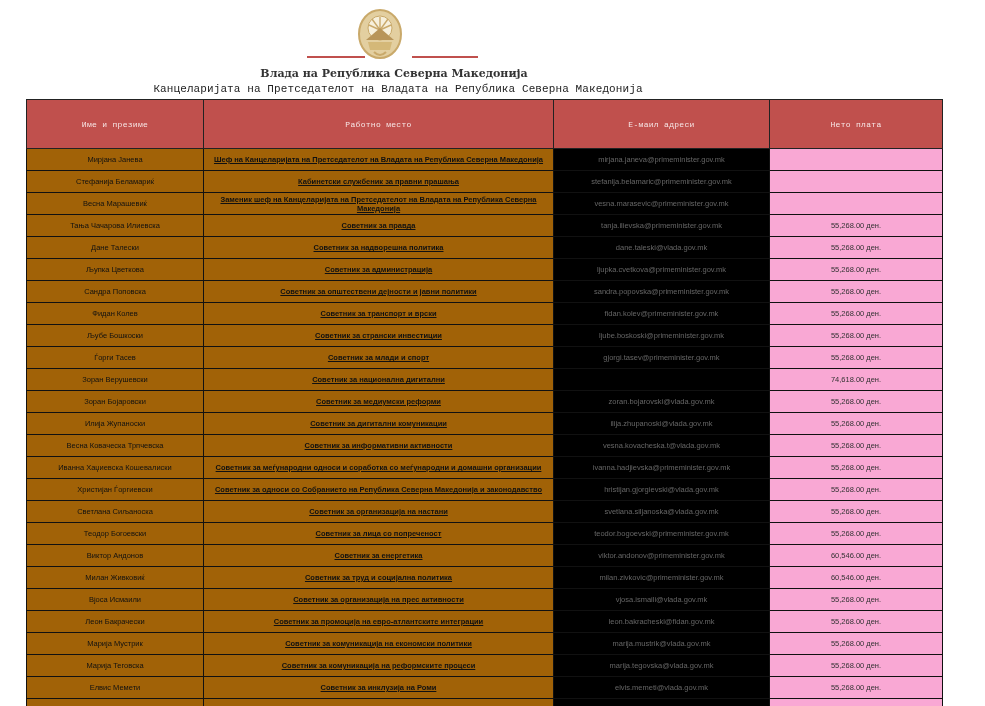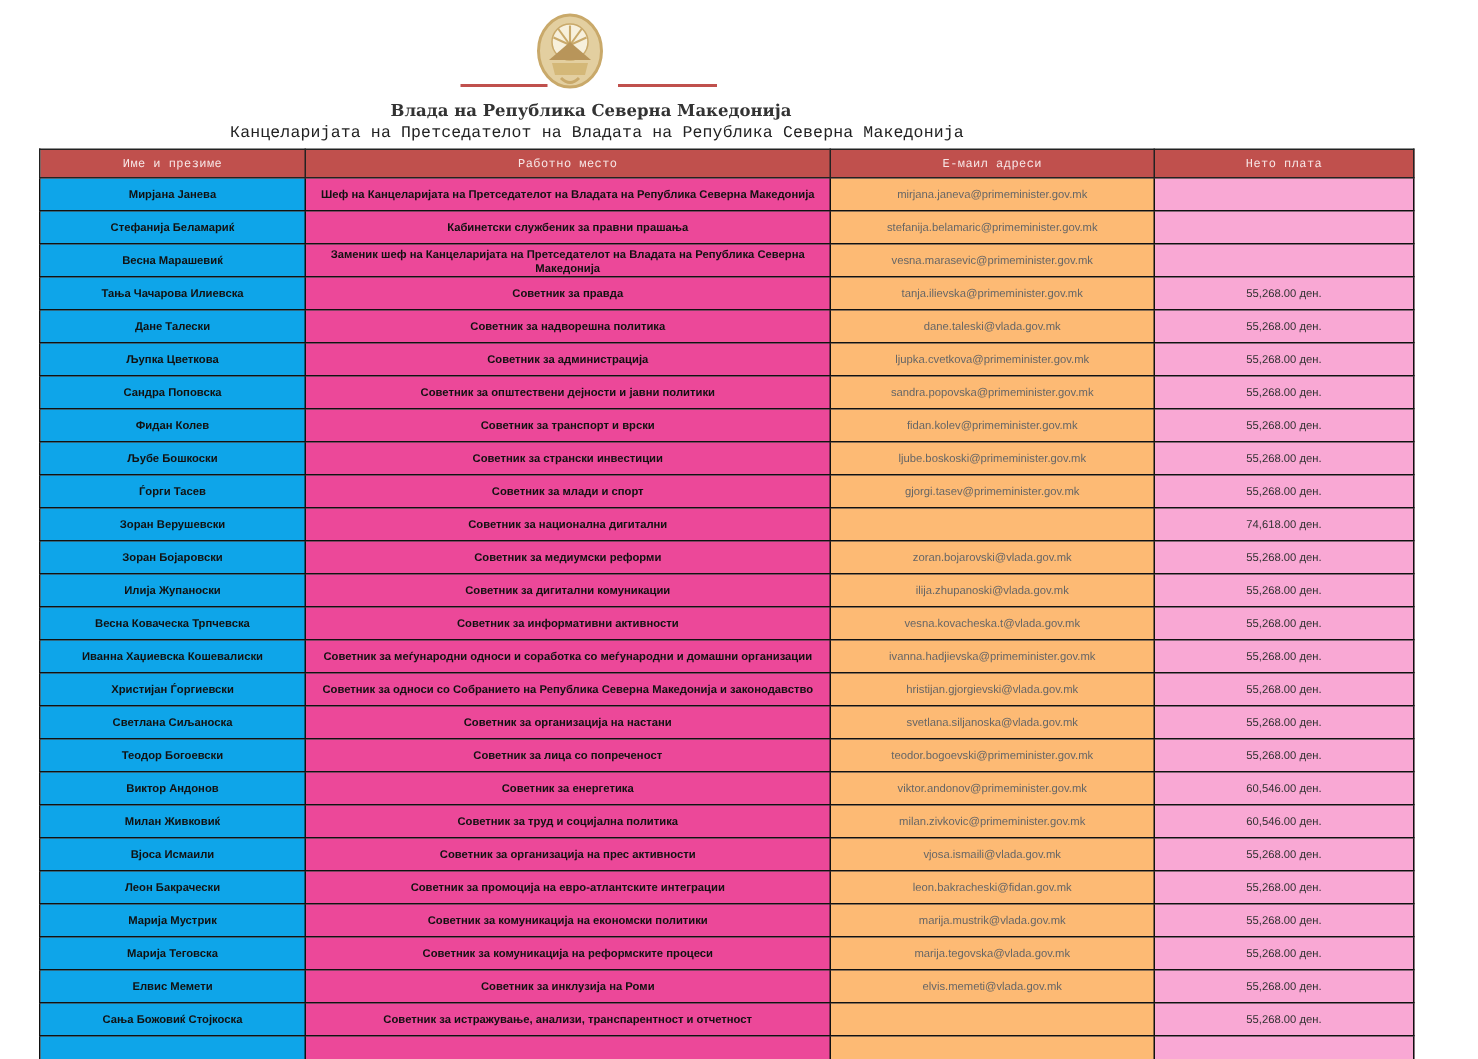--- a/index.html
+++ b/index.html
@@ -17,7 +17,7 @@
 
     table.staff { position: absolute; left: 26px; top: 99px; width: 916px; border-collapse: collapse; table-layout: fixed; }
     table.staff th { background: #c0504d; color: #f7e6e6; font-family: "Liberation Mono", monospace;
-      font-weight: normal; font-size: 8px; height: 16px; border: 1px solid #222; padding: 1px; letter-spacing: 0.3px; }
+      font-weight: normal; font-size: 8px; height: 16px; border: 1px solid #222; padding: 16px; letter-spacing: 0.3px; }
     table.staff td { border: 1px solid #111; height: 21px; padding: 0 4px; text-align: center;
       font-family: "Liberation Sans", sans-serif; font-size: 7.5px; line-height: 9px; }
     td.name { background: #0ea5e9; color: #111; font-weight: bold; }

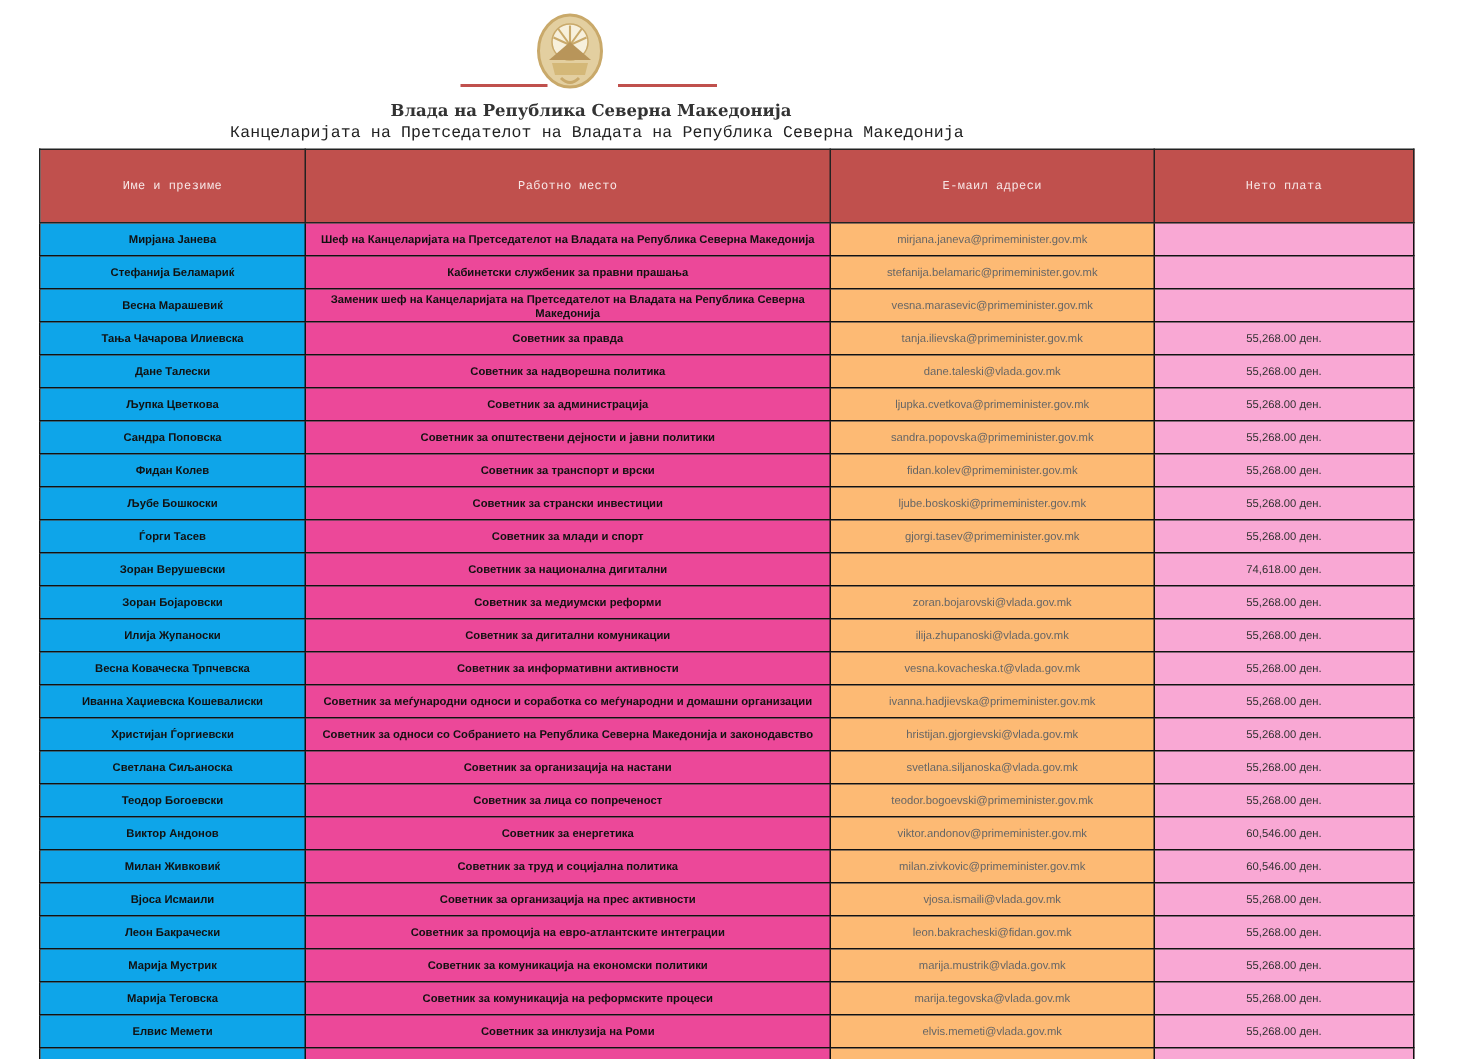--- a/index.html
+++ b/index.html
@@ -20,7 +20,7 @@
       font-weight: normal; font-size: 8px; height: 16px; border: 1px solid #222; padding: 16px; letter-spacing: 0.3px; }
     table.staff td { border: 1px solid #111; height: 21px; padding: 0 4px; text-align: center;
       font-family: "Liberation Sans", sans-serif; font-size: 7.5px; line-height: 9px; }
-    td.name { background: #0ea5e9; color: #111; font-weight: bold; }
+    td.name { background: #a16207; color: #111; font-weight: normal; }
     td.position { background: #ec4899; color: #111; font-weight: bold; }
     td.email { background: #fdba74; color: #666; font-size: 7px; }
     td.salary { background: #f9a8d4; color: #333; font-size: 8px; }

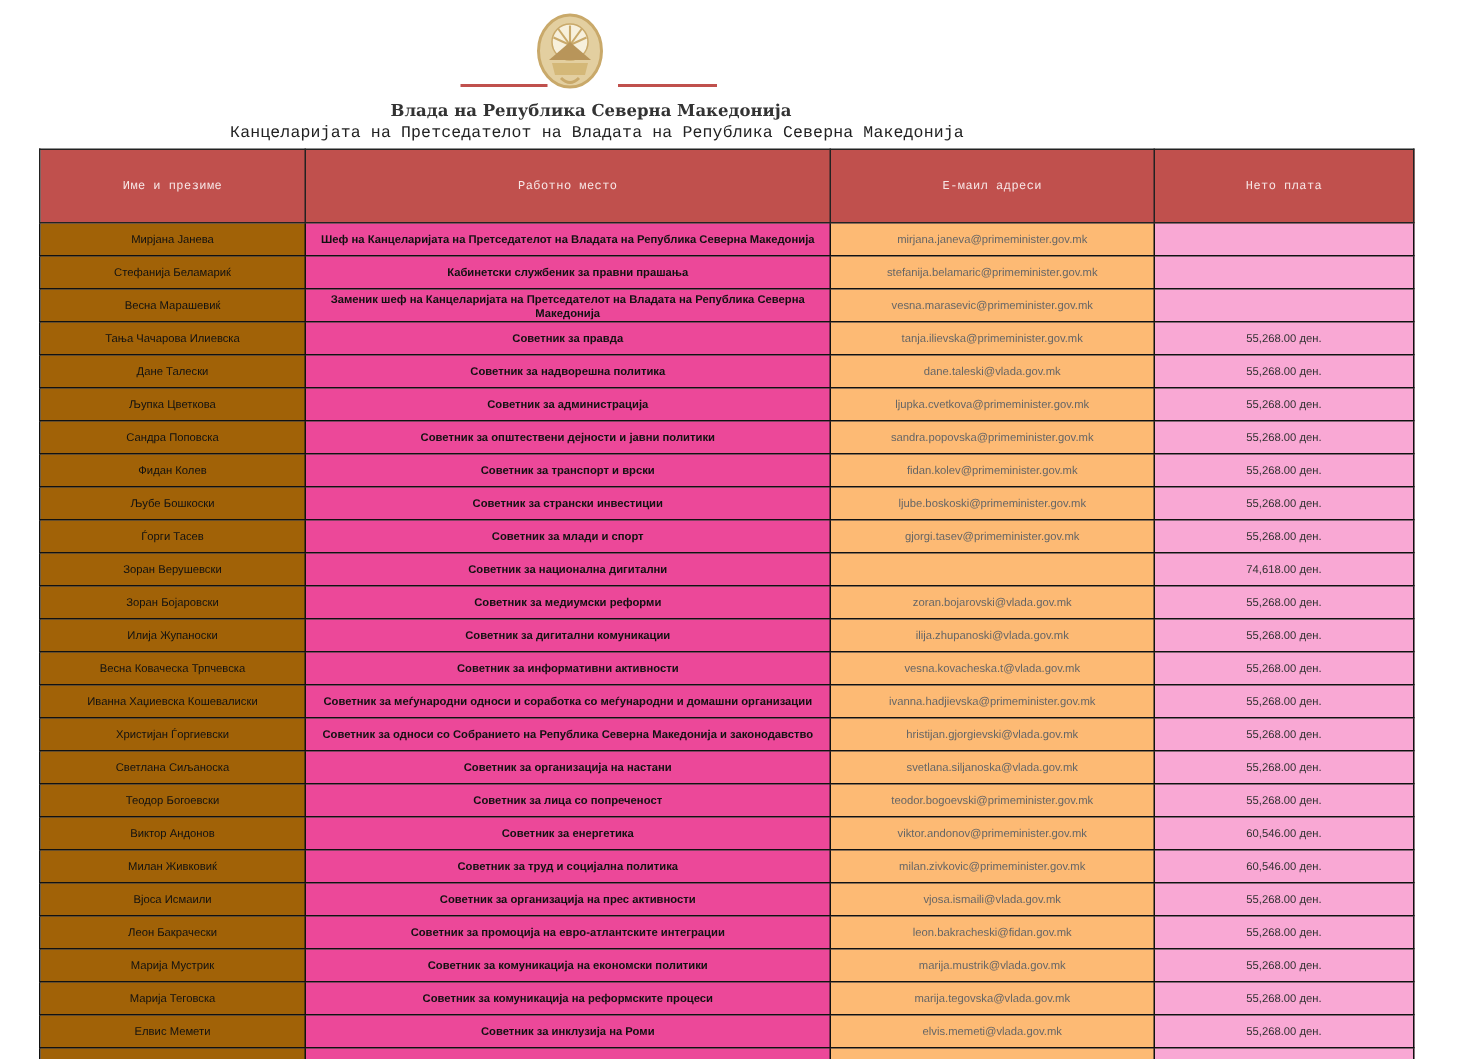--- a/index.html
+++ b/index.html
@@ -21,7 +21,7 @@
     table.staff td { border: 1px solid #111; height: 21px; padding: 0 4px; text-align: center;
       font-family: "Liberation Sans", sans-serif; font-size: 7.5px; line-height: 9px; }
     td.name { background: #a16207; color: #111; font-weight: normal; }
-    td.position { background: #ec4899; color: #111; font-weight: bold; }
+    td.position { background: #a16207; color: #111; font-weight: bold; text-decoration: underline; }
     td.email { background: #fdba74; color: #666; font-size: 7px; }
     td.salary { background: #f9a8d4; color: #333; font-size: 8px; }
     col.c1 { width: 177px; } col.c2 { width: 350px; } col.c3 { width: 216px; } col.c4 { width: 173px; }

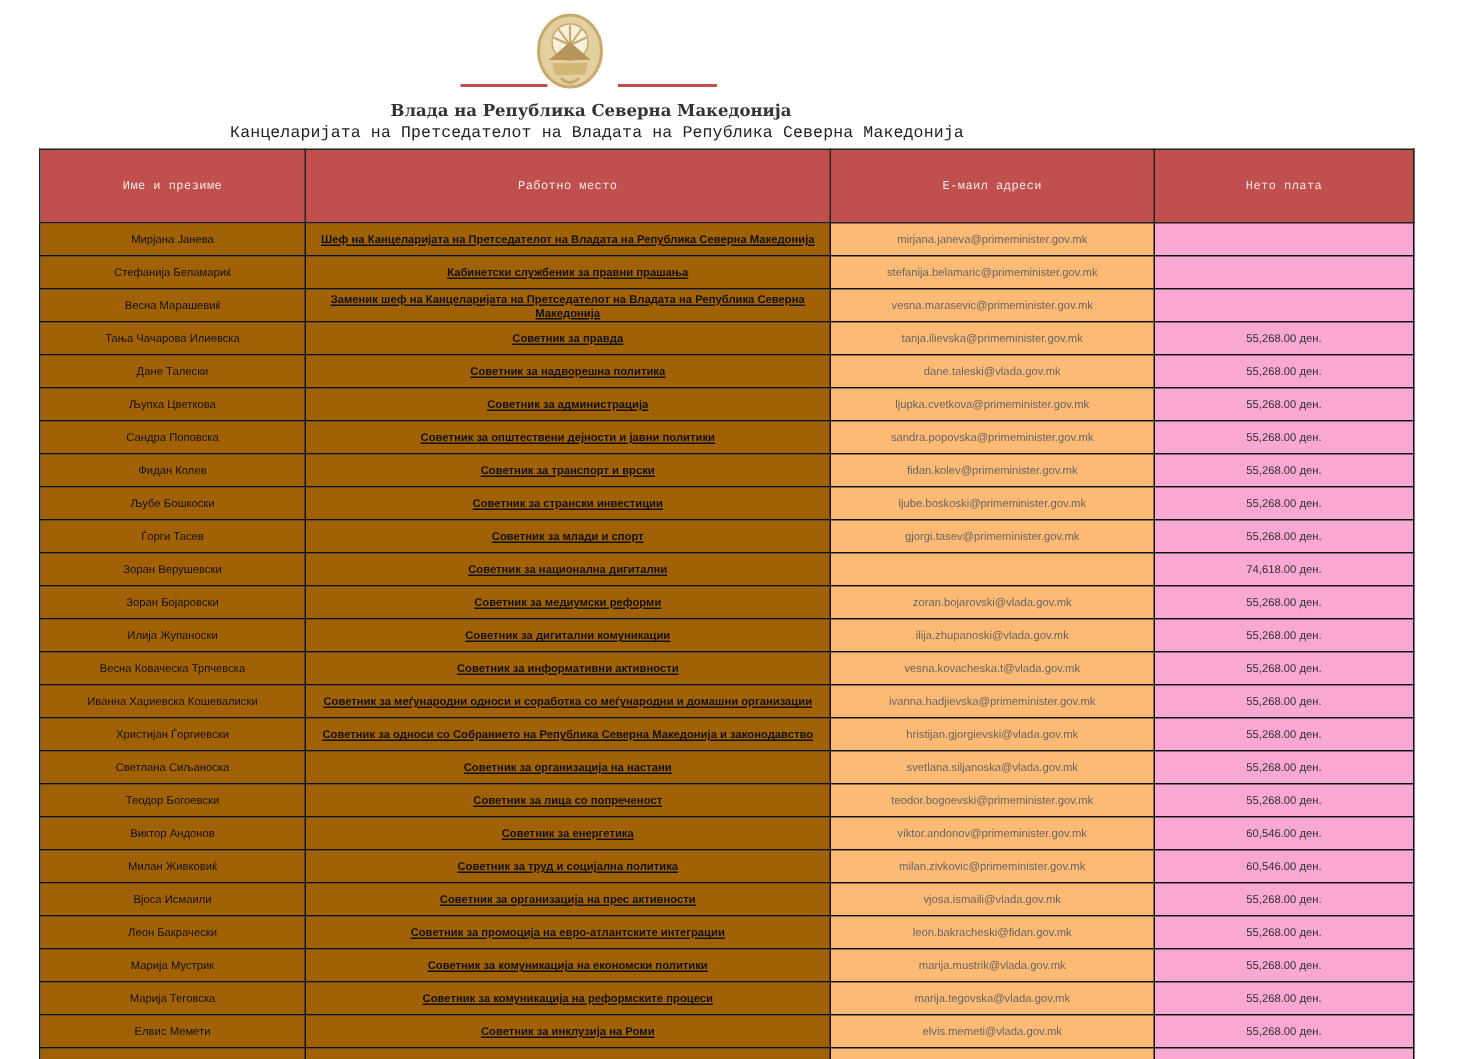--- a/index.html
+++ b/index.html
@@ -22,7 +22,7 @@
       font-family: "Liberation Sans", sans-serif; font-size: 7.5px; line-height: 9px; }
     td.name { background: #a16207; color: #111; font-weight: normal; }
     td.position { background: #a16207; color: #111; font-weight: bold; text-decoration: underline; }
-    td.email { background: #fdba74; color: #666; font-size: 7px; }
+    td.email { background: #000000; color: #666; font-size: 7px; }
     td.salary { background: #f9a8d4; color: #333; font-size: 8px; }
     col.c1 { width: 177px; } col.c2 { width: 350px; } col.c3 { width: 216px; } col.c4 { width: 173px; }
   </style>

